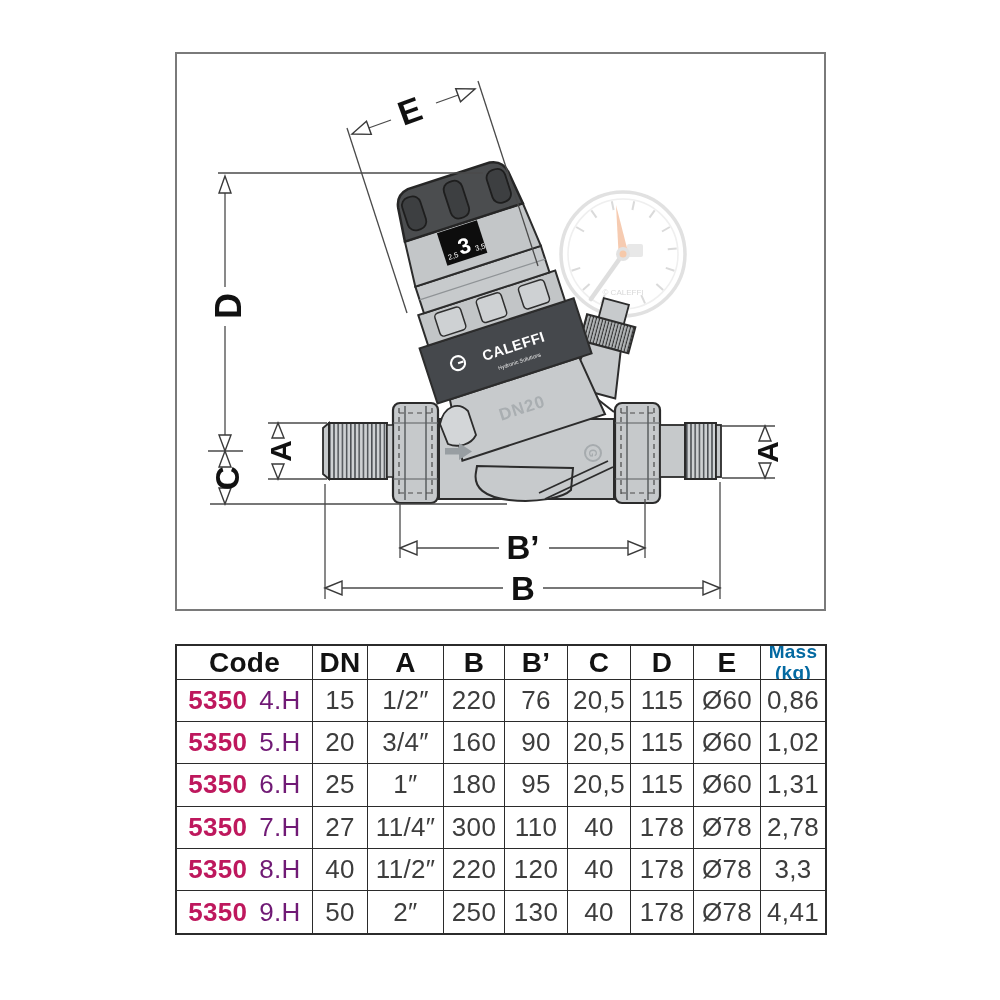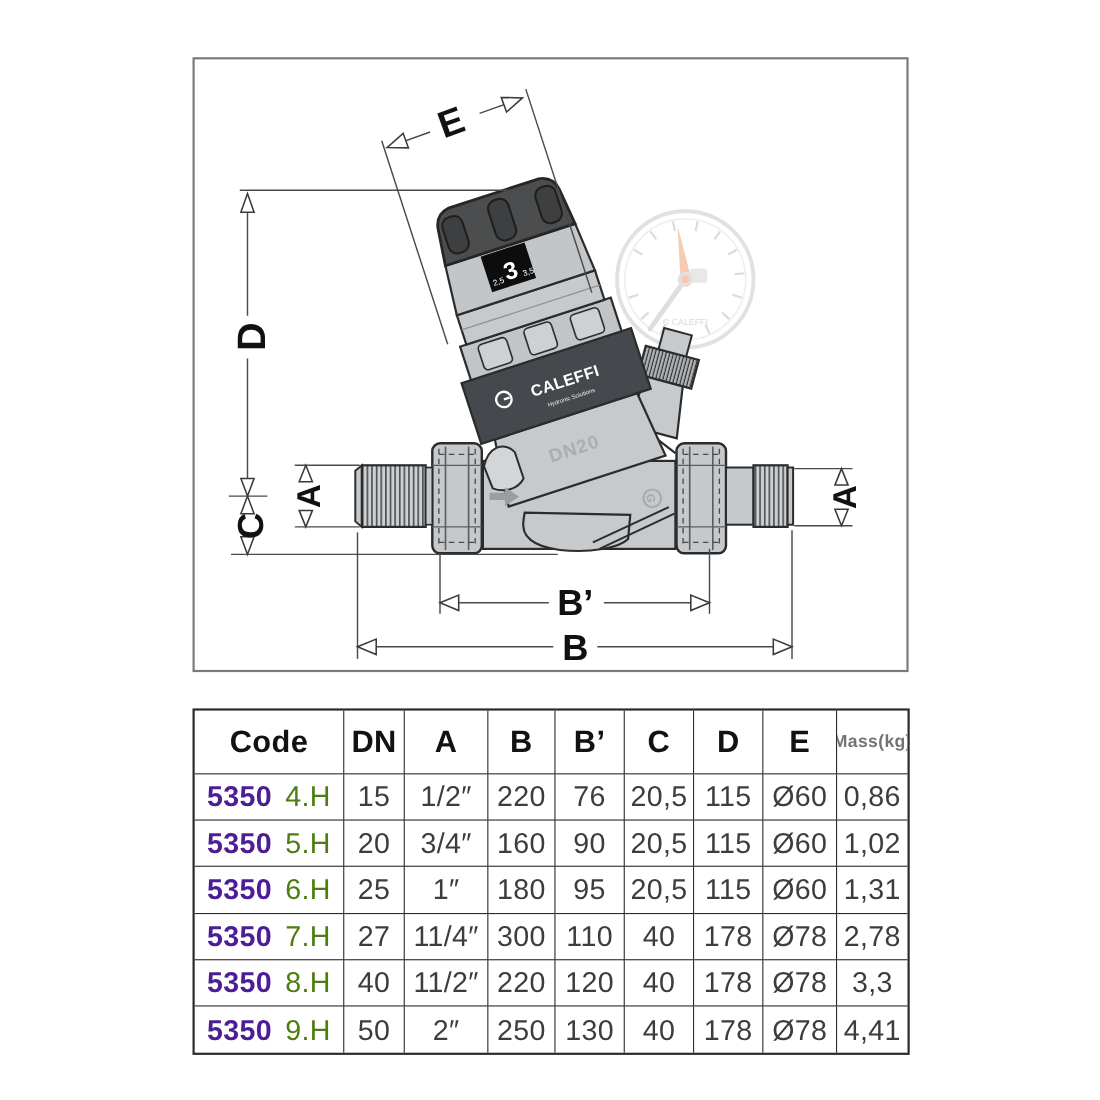--- a/index.html
+++ b/index.html
@@ -28,7 +28,7 @@
   }
   .c.lastcol{border-right:none;}
   .c.lastrow{border-bottom:none;}
-  .hc{height:58px;font-weight:bold;font-size:28px;color:#121212;}
+  .hc{height:34px;font-weight:bold;font-size:28px;color:#121212;}
   .masshead{flex-direction:row;font-size:16px;line-height:1.08;font-weight:bold;color:#737373;}
   .codeb{font-weight:bold;color:#4c1d95;}
   .codes{color:#4d7c0f;margin-left:12px;}

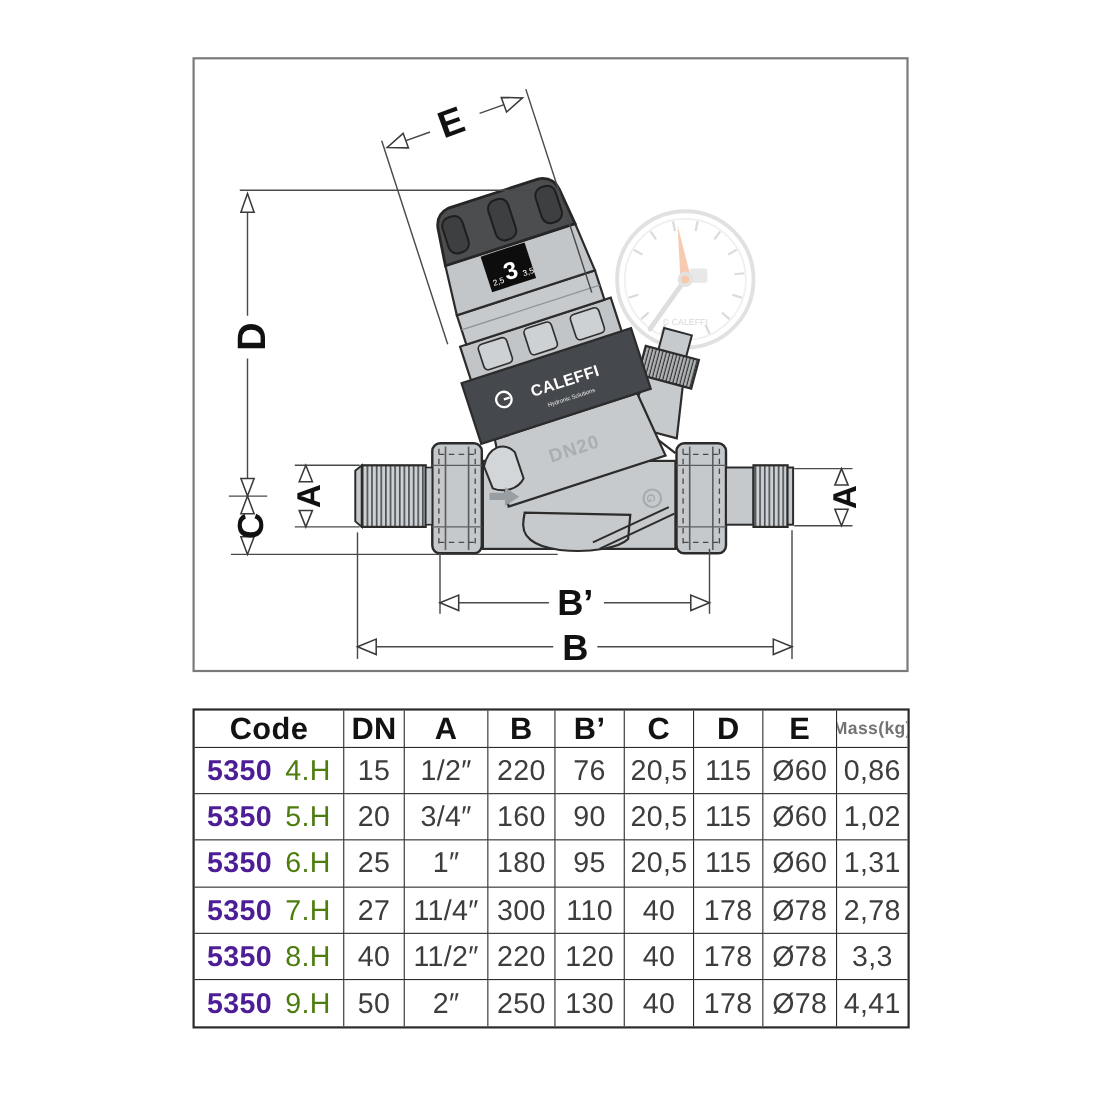--- a/index.html
+++ b/index.html
@@ -29,7 +29,7 @@
   .c.lastcol{border-right:none;}
   .c.lastrow{border-bottom:none;}
   .hc{height:34px;font-weight:bold;font-size:28px;color:#121212;}
-  .masshead{flex-direction:row;font-size:16px;line-height:1.08;font-weight:bold;color:#737373;}
+  .masshead{flex-direction:column;font-size:19px;line-height:1.08;font-weight:bold;color:#0369a1;}
   .codeb{font-weight:bold;color:#4c1d95;}
   .codes{color:#4d7c0f;margin-left:12px;}
 </style>

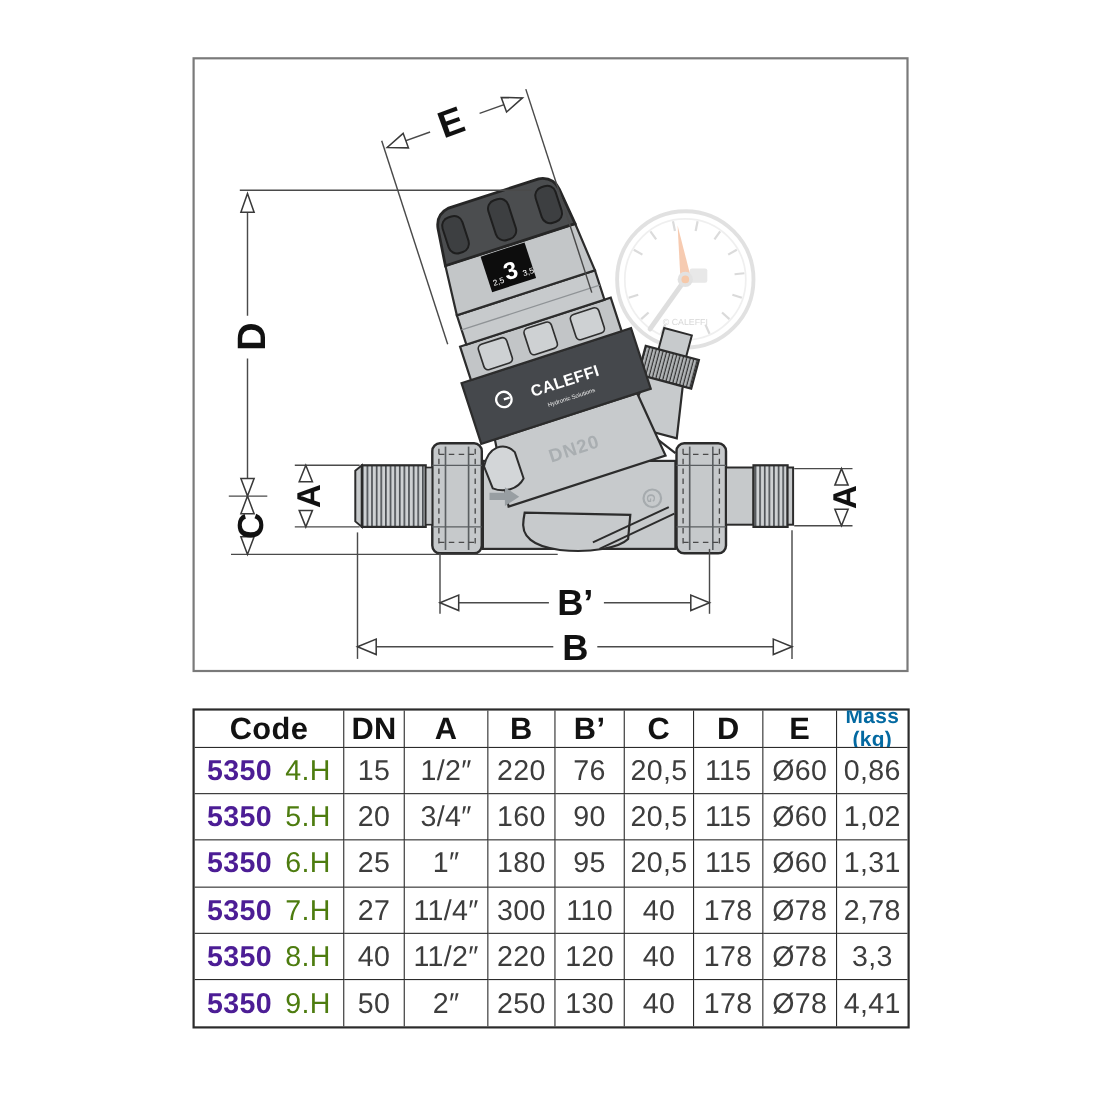--- a/index.html
+++ b/index.html
@@ -30,7 +30,7 @@
   .c.lastrow{border-bottom:none;}
   .hc{height:34px;font-weight:bold;font-size:28px;color:#121212;}
   .masshead{flex-direction:column;font-size:19px;line-height:1.08;font-weight:bold;color:#0369a1;}
-  .codeb{font-weight:bold;color:#4c1d95;}
+  .codeb{font-weight:bold;color:#be185d;}
   .codes{color:#4d7c0f;margin-left:12px;}
 </style>
 </head>

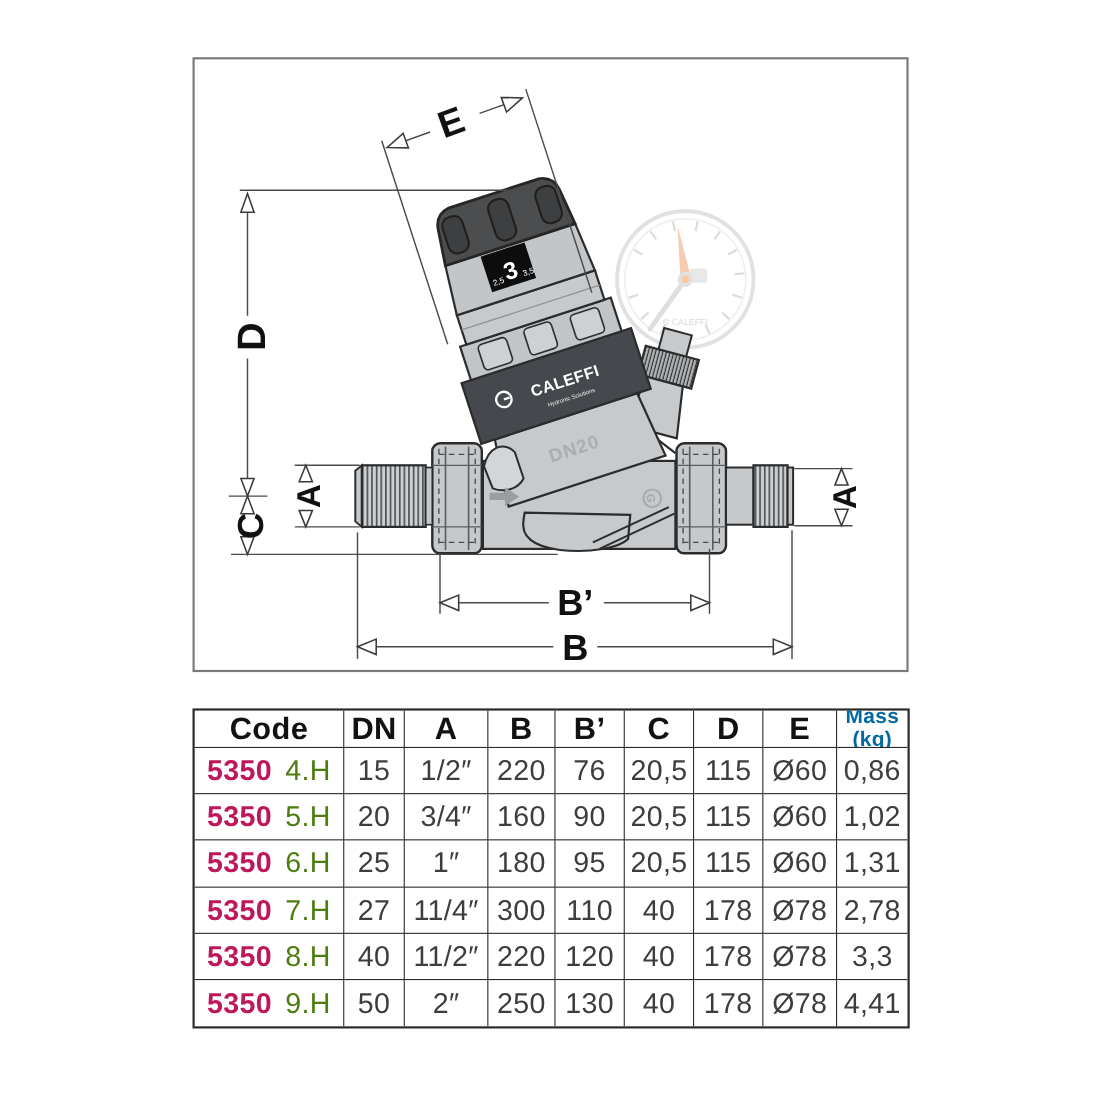--- a/index.html
+++ b/index.html
@@ -31,7 +31,7 @@
   .hc{height:34px;font-weight:bold;font-size:28px;color:#121212;}
   .masshead{flex-direction:column;font-size:19px;line-height:1.08;font-weight:bold;color:#0369a1;}
   .codeb{font-weight:bold;color:#be185d;}
-  .codes{color:#4d7c0f;margin-left:12px;}
+  .codes{color:#701a75;margin-left:12px;}
 </style>
 </head>
 <body>

